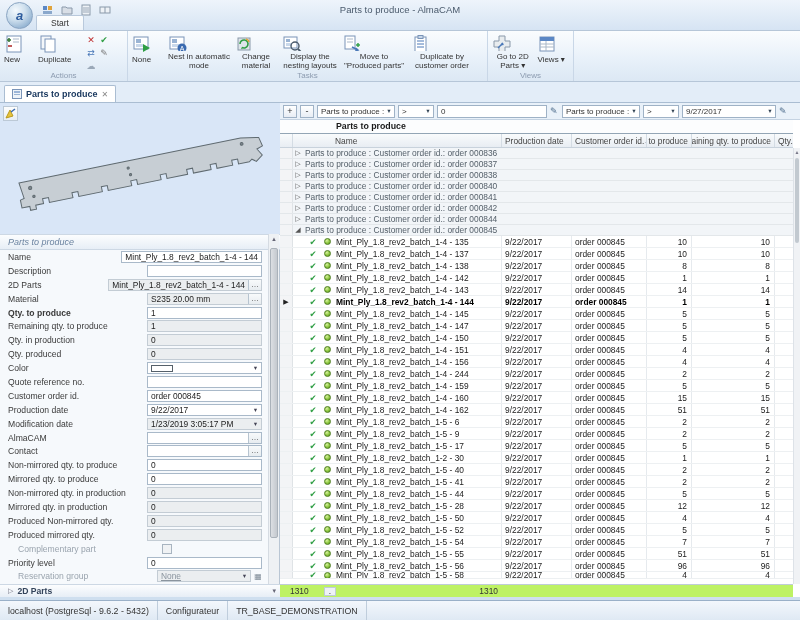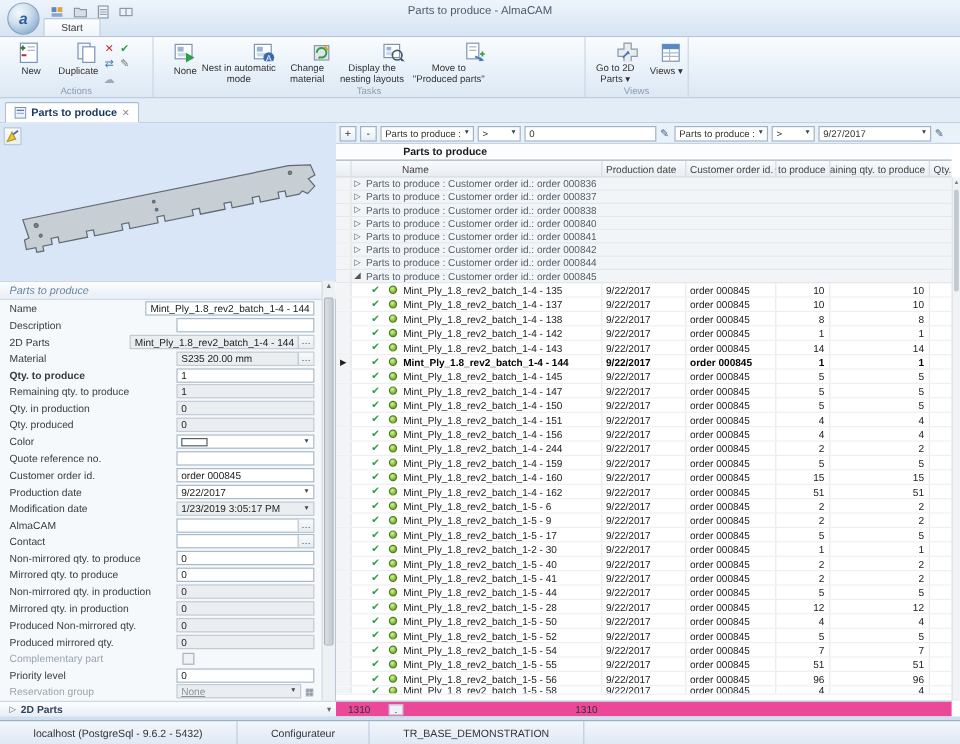--- a/index.html
+++ b/index.html
@@ -24,7 +24,7 @@
     background:linear-gradient(#fafcfe,#e7f0f9 60%,#dce8f4); border-bottom:1px solid #b6c6d8; display:flex; }
   .rgroup { position:relative; height:100%; border-right:1px solid #c9d7e7; padding:2px 3px 11px 3px; display:flex; align-items:flex-start; gap:2px; }
   .rgroup-label { position:absolute; left:0; right:0; bottom:1px; text-align:center; font-size:8px; color:#8d9cb0; }
-  .rbtn { display:flex; flex-direction:column; align-items:flex-end; justify-content:flex-start; gap:1px; padding:1px 1px; height:38px; border-radius:2px; }
+  .rbtn { display:flex; flex-direction:column; align-items:flex-start; justify-content:flex-start; gap:1px; padding:1px 1px; height:38px; border-radius:2px; }
   .rbtn .cap { font-size:8px; line-height:9px; text-align:center; color:#333; }
   .rbtn svg { display:block; }
   #small-actions { display:grid; grid-template-columns:12px 12px; grid-auto-rows:12px; gap:1px; margin-top:2px; }

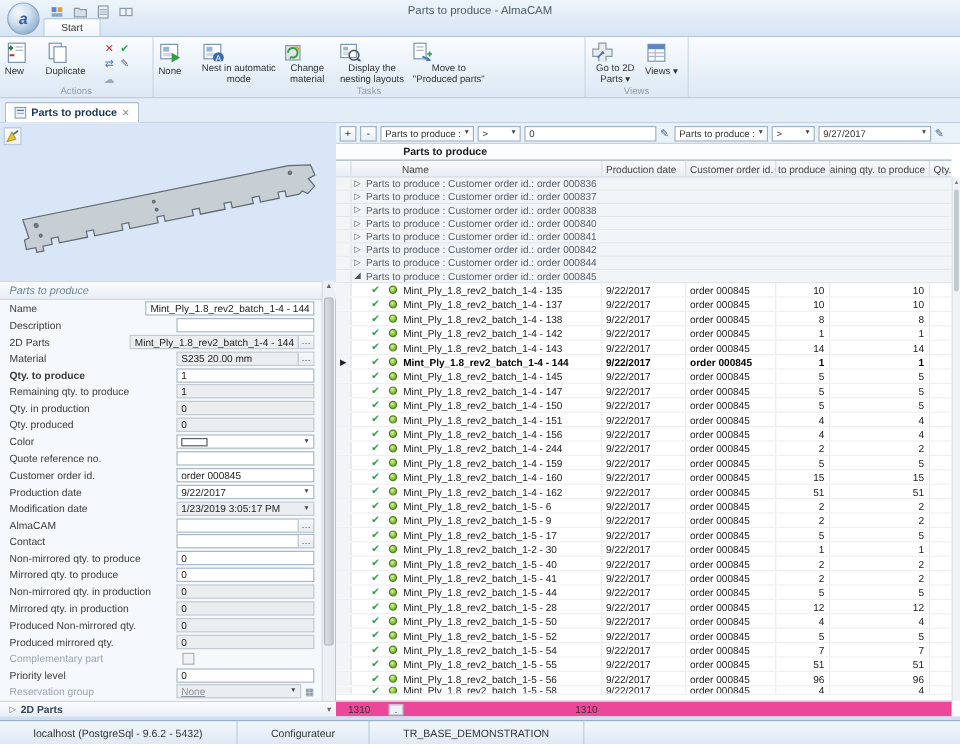--- a/index.html
+++ b/index.html
@@ -241,6 +241,16 @@
         </svg>
       <span class="cap">Move to "Produced parts"</span>
     </div>
+    <div class="rbtn" style="width:66px">
+      <svg width="20" height="20">
+          <rect x="5" y="3" width="11" height="15" fill="#fff" stroke="#7a94b8"></rect>
+          <rect x="8" y="1.5" width="5" height="3" fill="#c9d8ea" stroke="#7a94b8"></rect>
+          <line x1="7" y1="7" x2="14" y2="7" stroke="#4a78b8"></line>
+          <line x1="7" y1="10" x2="14" y2="10" stroke="#4a78b8"></line>
+          <line x1="7" y1="13" x2="14" y2="13" stroke="#4a78b8"></line>
+        </svg>
+      <span class="cap">Duplicate by customer order</span>
+    </div>
     <div class="rgroup-label">Tasks</div>
   </div>
 

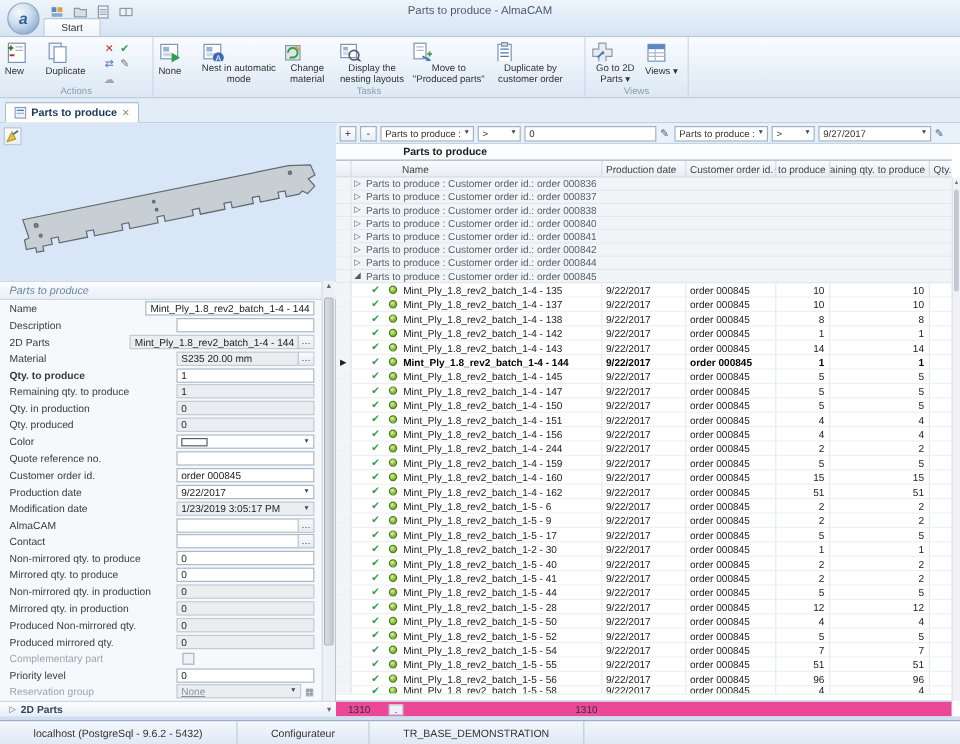--- a/index.html
+++ b/index.html
@@ -55,7 +55,7 @@
   .frow { height:13.9px; display:flex; align-items:center; }
   .flabel { width:147px; padding-left:8px; font-size:8.6px; color:#3a3a3a; white-space:nowrap; overflow:hidden; }
   .flabel.b { font-weight:bold; }
-  .flabel.gl { color:#9aa4ae; }
+  .flabel.gl { color:#9aa4ae;margin-left:10px; }
   .fctl { flex:1; height:12px; background:#fff; border:1px solid #a9b9c9; display:flex; align-items:center; margin-right:2px; }
   .fctl.gray { background:#ebeef0; border-color:#c3ccd4; }
   .fctl .val { flex:1; padding:0 3px; font-size:8.4px; white-space:nowrap; overflow:hidden; color:#222; }

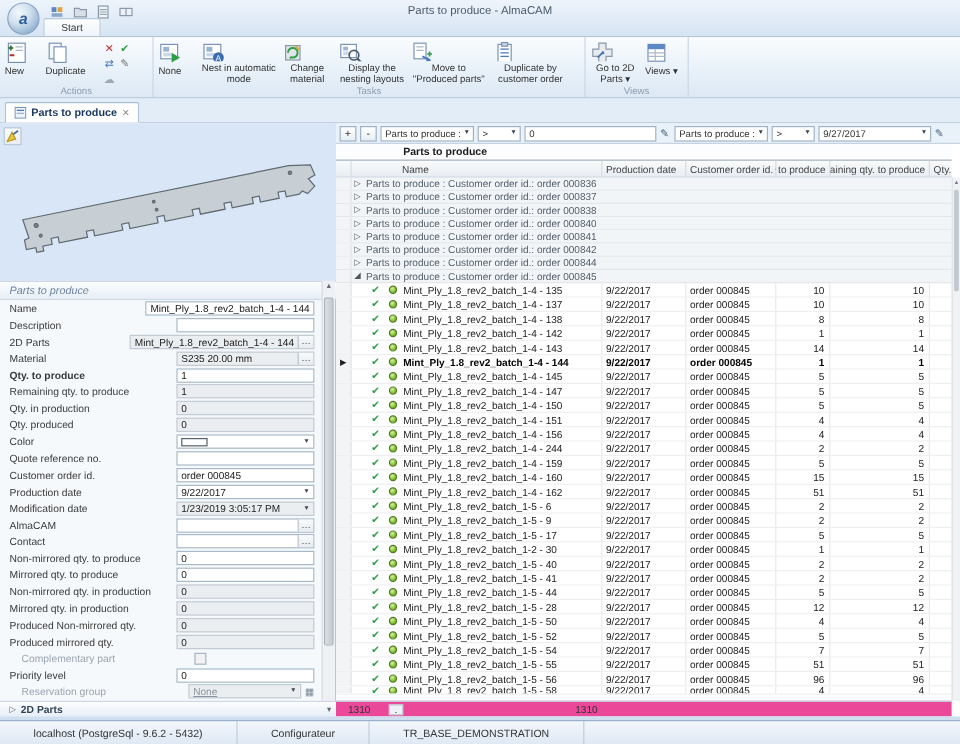--- a/index.html
+++ b/index.html
@@ -108,7 +108,7 @@
   .c-rem  { width:83px; justify-content:flex-end; padding-right:4px; border-right:1px solid #e6eaee; }
   .c-qin  { flex:1; }
   .drow.sel { font-weight:bold; color:#000; }
-  #grid-footer { position:absolute; left:0; top:481px; width:513px; height:13px; background:#ec4899; border-top:1px solid #c0ccd8; font-size:8.4px; color:#333; }
+  #grid-footer { position:absolute; left:0; top:481px; width:513px; height:13px; background:#bef264; border-top:1px solid #c0ccd8; font-size:8.4px; color:#333; }
   #grid-footer .t1 { position:absolute; left:10px; top:1px; }
   #grid-footer .pager { position:absolute; left:44px; top:2px; width:12px; height:9px; border:1px solid #c0ccd8; background:#eef2f6; text-align:center; line-height:7px; }
   #grid-footer .t2 { position:absolute; left:0; top:1px; width:218px; text-align:right; }

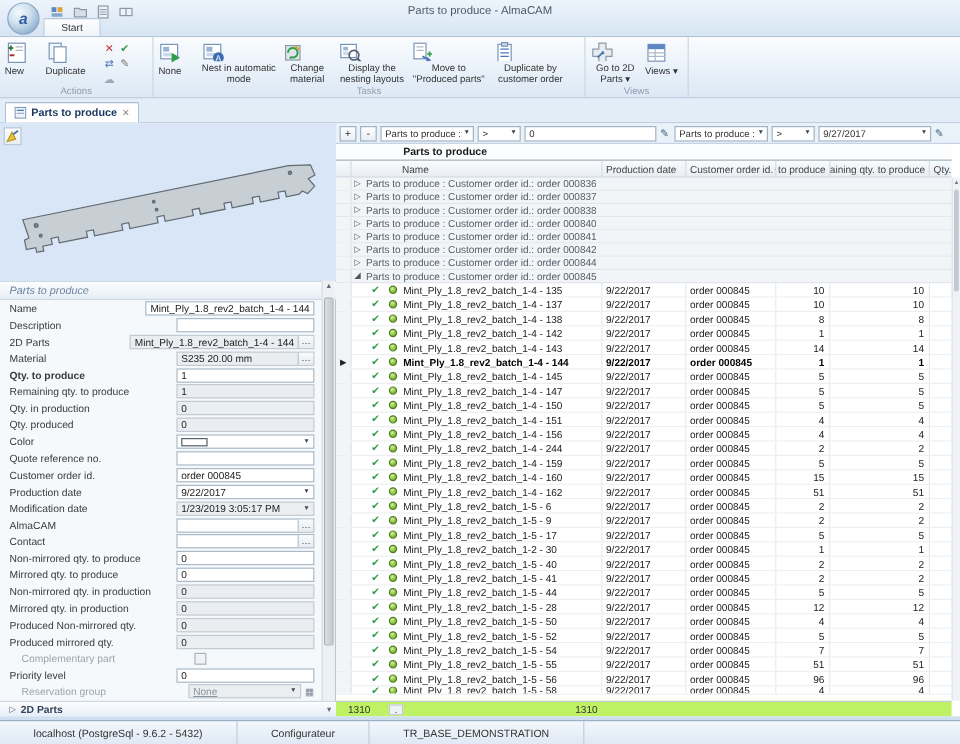--- a/index.html
+++ b/index.html
@@ -120,7 +120,7 @@
   #bottom-strip { position:absolute; left:0; top:597px; width:800px; height:3px; background:#cfdfef; }
   #statusbar { position:absolute; left:0; top:600px; width:800px; height:20px;
     background:linear-gradient(#f3f7fc,#dfe9f4); border-top:1px solid #9ab0c8; display:flex; align-items:stretch; }
-  #statusbar .seg { padding:0 28px; display:flex; align-items:center; border-right:1px solid #bfcddc; font-size:8.8px; color:#333; }
+  #statusbar .seg { padding:0 8px; display:flex; align-items:center; border-right:1px solid #bfcddc; font-size:8.8px; color:#333; }
 </style>
 </head>
 <body>

